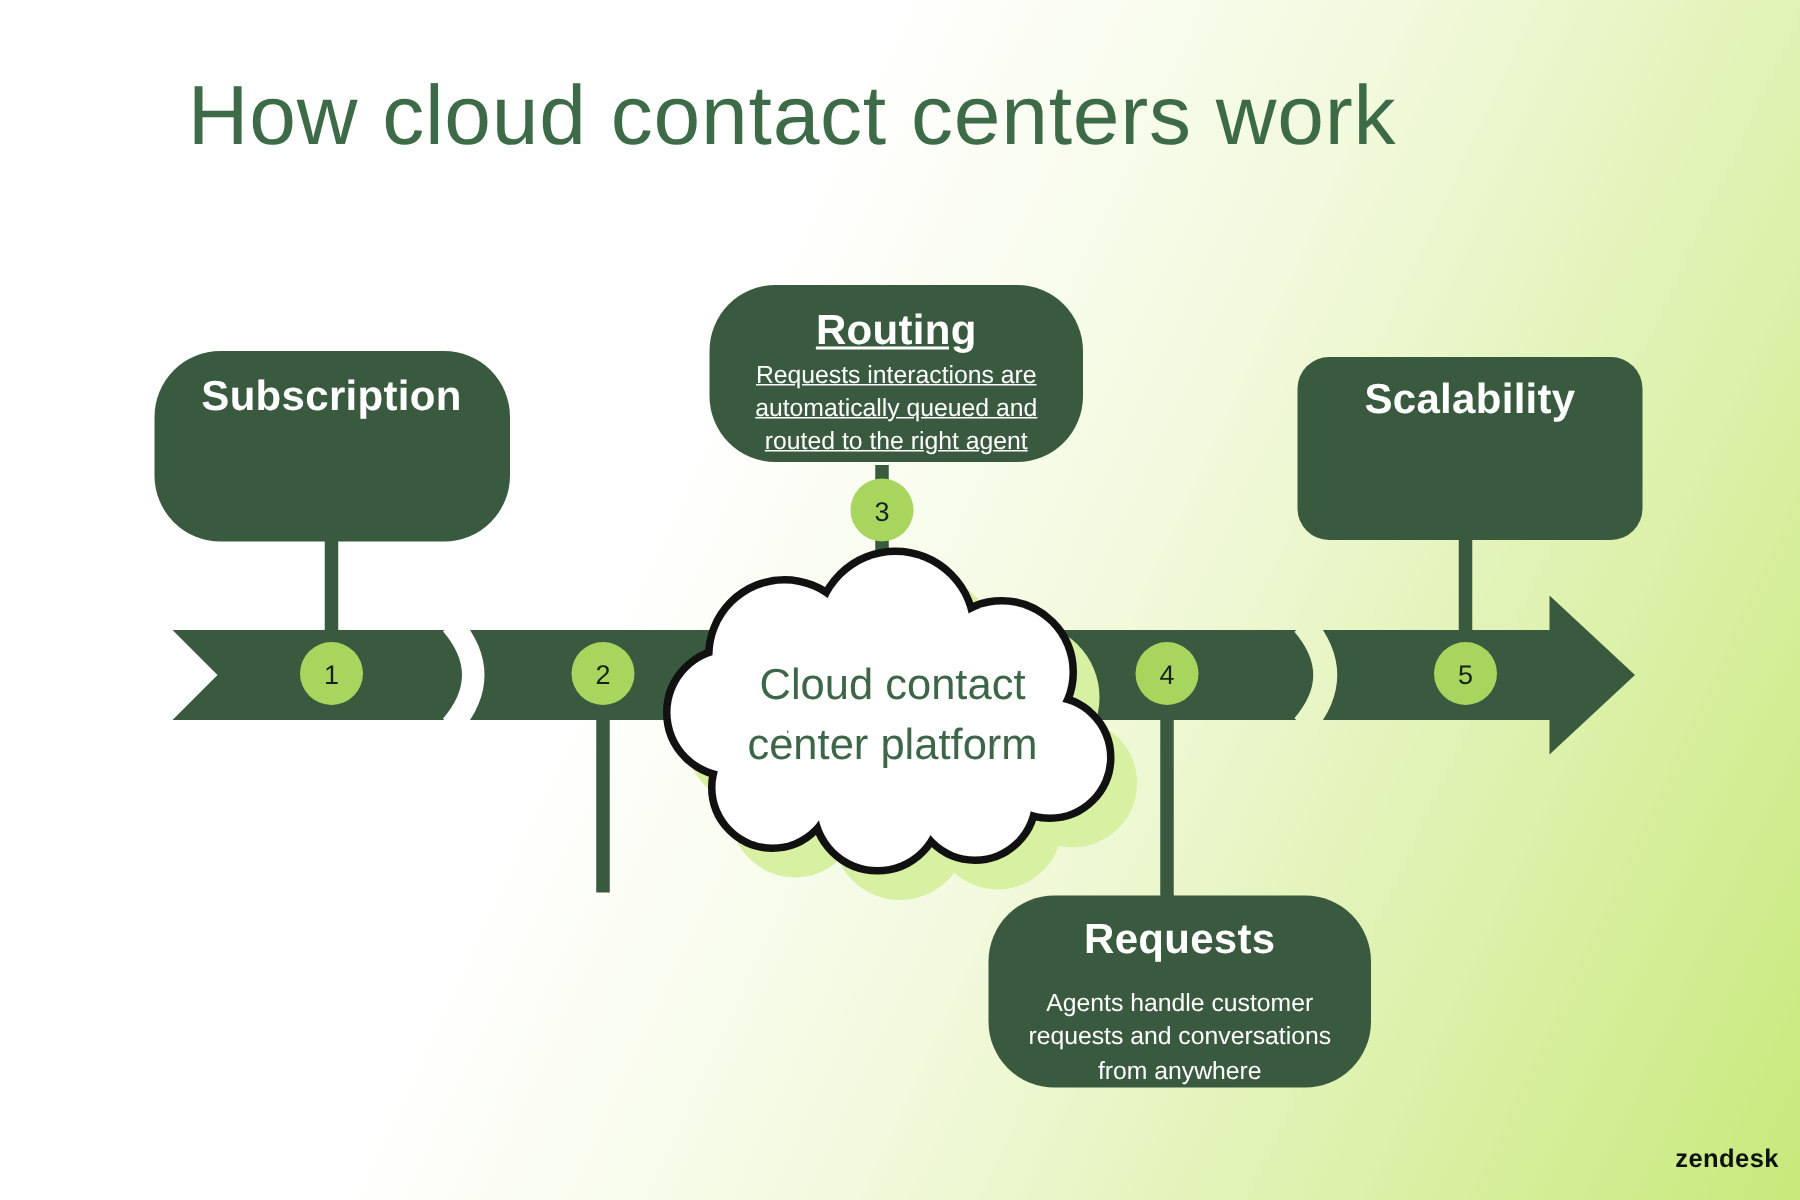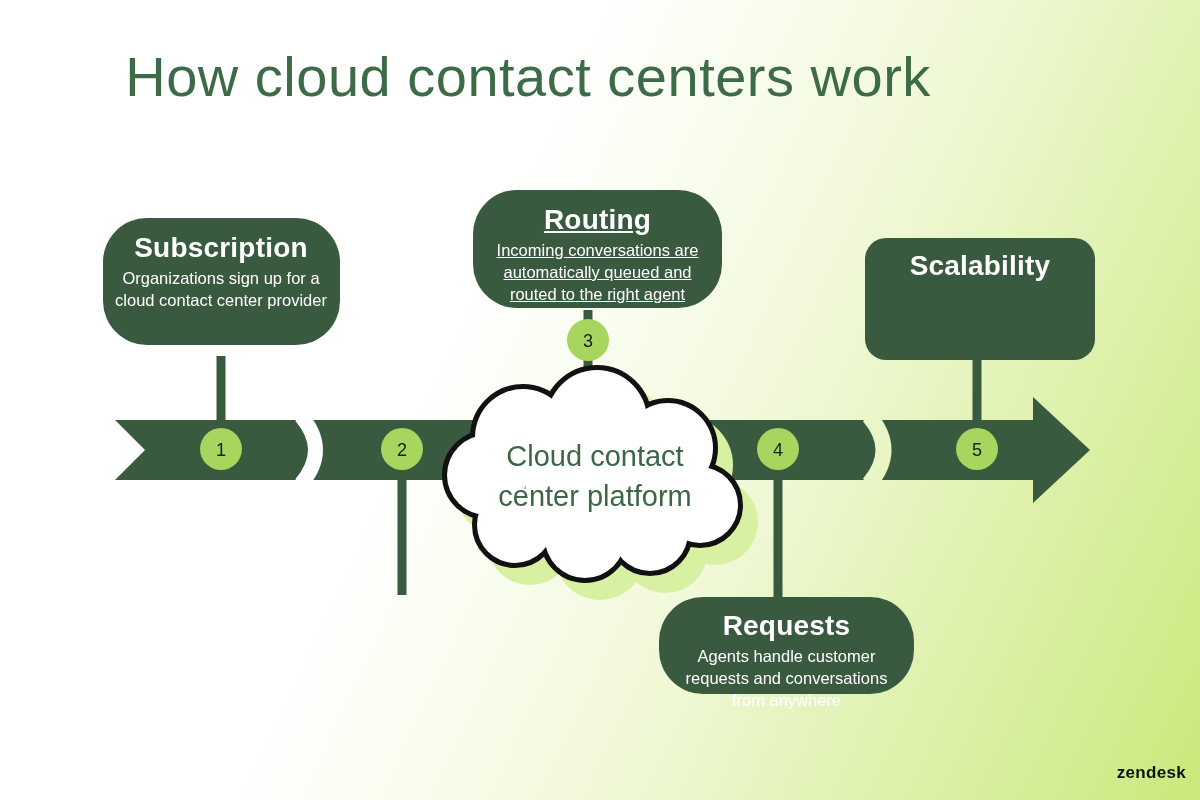--- a/index.html
+++ b/index.html
@@ -38,7 +38,7 @@
     margin:2px 0 0 0;
     font-size:16.5px;font-weight:400;line-height:1.36;
   }
-  .card-subscription{left:103px;top:218px;width:237px;height:127px;padding:13px 10px 0 9px;}
+  .card-subscription{left:103px;top:234px;width:237px;height:127px;padding:13px 10px 0 9px;}
   .card-routing{left:473px;top:190px;width:249px;height:118px;padding:13px 6px 0 6px;text-decoration:underline;}
   .card-scalability{left:865px;top:238px;width:230px;height:122px;padding:11px 8px 0 8px;border-radius:21px;}
   .card-integration{left:281px;top:592px;width:252px;height:133px;padding:14px 7px 0 7px;}

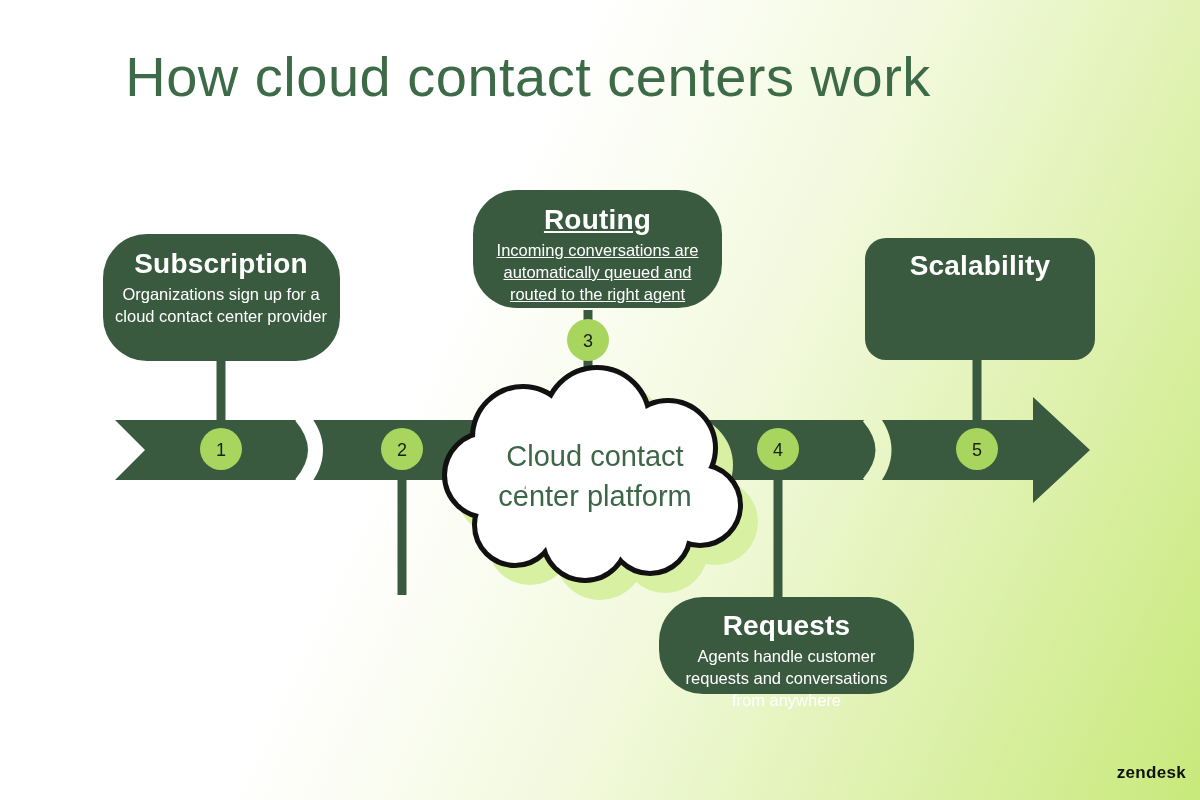--- a/index.html
+++ b/index.html
@@ -149,7 +149,7 @@
 
   <div class="card card-routing">
     <h2>Routing</h2>
-    <p>Incoming conversations are automatically queued and routed to the right agent</p>
+    <p>Requests interactions are automatically queued and routed to the right agent</p>
   </div>
 
   <div class="card card-scalability">

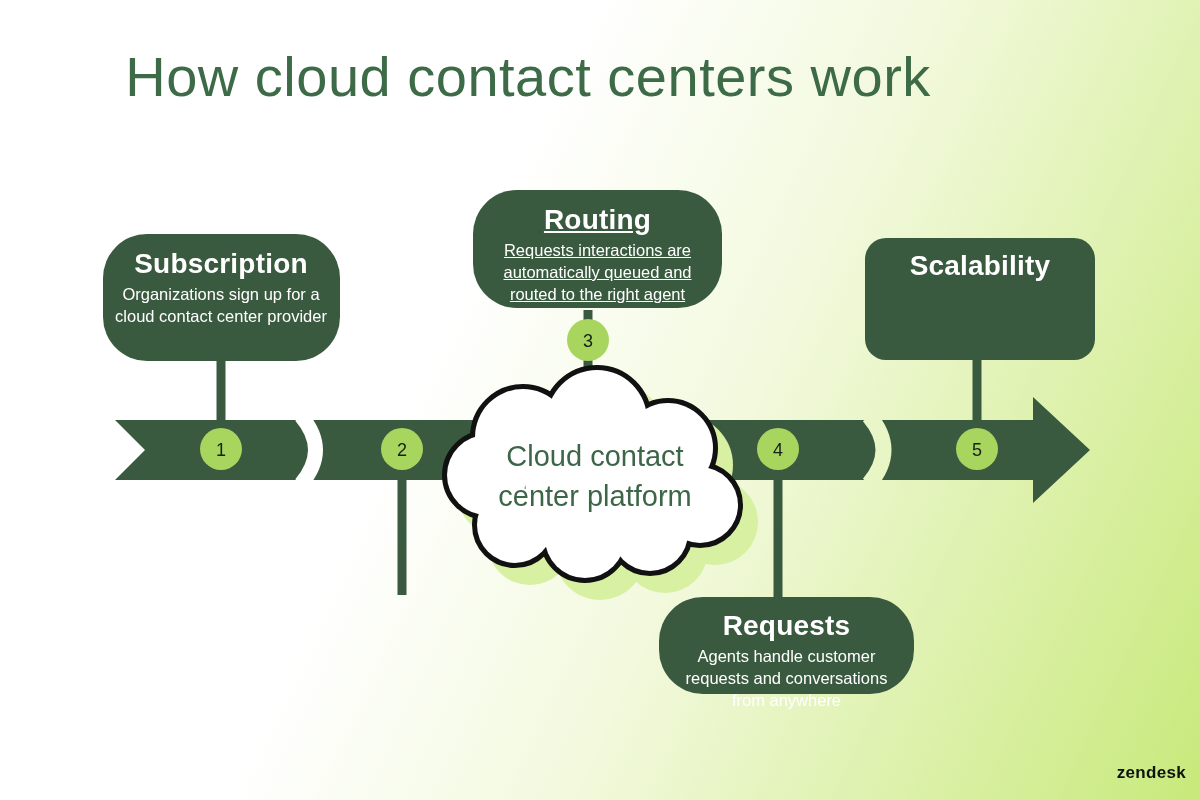--- a/index.html
+++ b/index.html
@@ -144,7 +144,6 @@
 
   <div class="card card-subscription">
     <h2>Subscription</h2>
-    <p>Organizations sign up for a cloud contact center provider</p>
   </div>
 
   <div class="card card-routing">

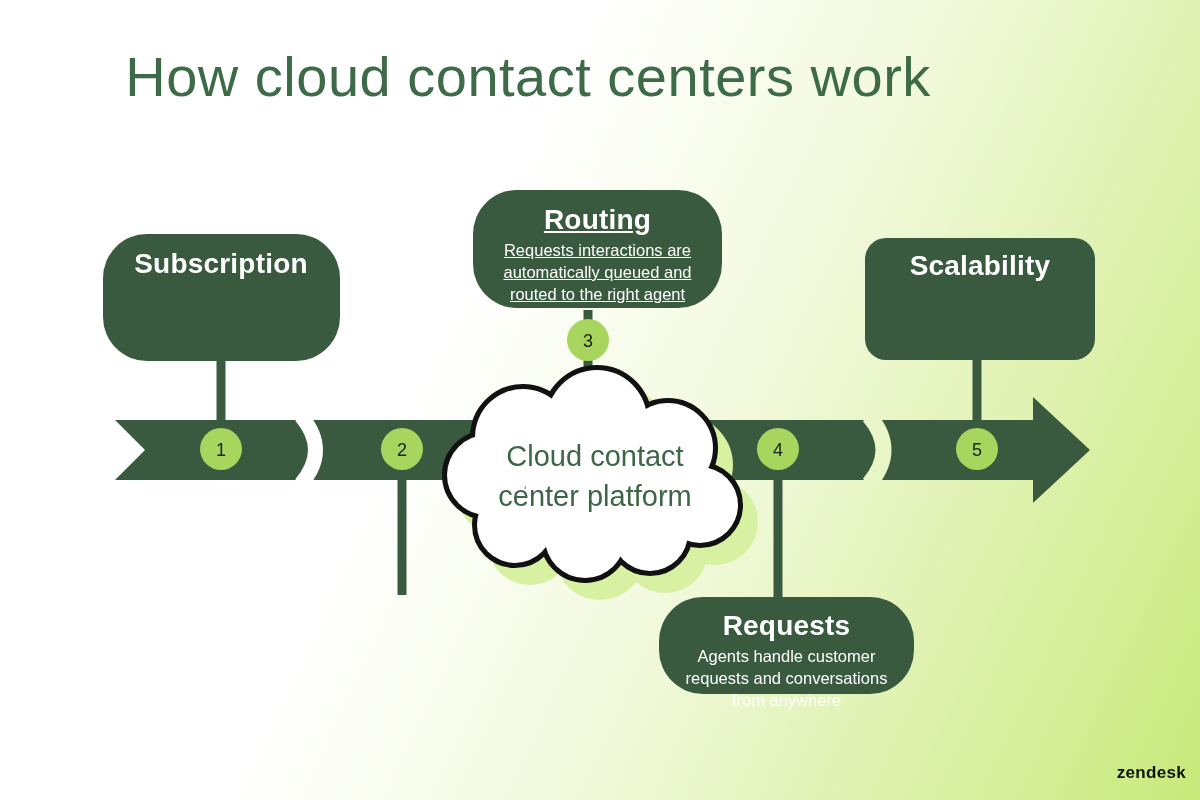--- a/index.html
+++ b/index.html
@@ -42,7 +42,7 @@
   .card-routing{left:473px;top:190px;width:249px;height:118px;padding:13px 6px 0 6px;text-decoration:underline;}
   .card-scalability{left:865px;top:238px;width:230px;height:122px;padding:11px 8px 0 8px;border-radius:21px;}
   .card-integration{left:281px;top:592px;width:252px;height:133px;padding:14px 7px 0 7px;}
-  .card-requests{left:659px;top:597px;width:255px;height:97px;padding:12px 9px 0 9px;justify-content:space-between;}
+  .card-requests{left:659px;top:597px;width:255px;height:128px;padding:12px 9px 0 9px;justify-content:space-between;}
   .brand-logo{
     position:absolute;right:14px;top:763px;
     font-size:17px;font-weight:700;color:#0c130d;

